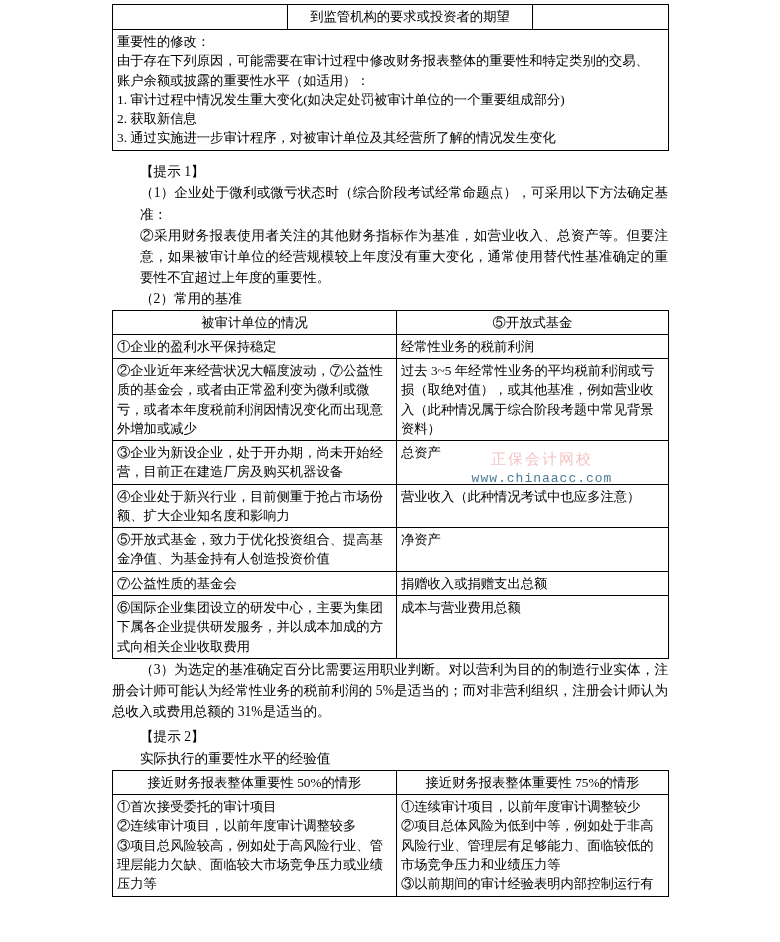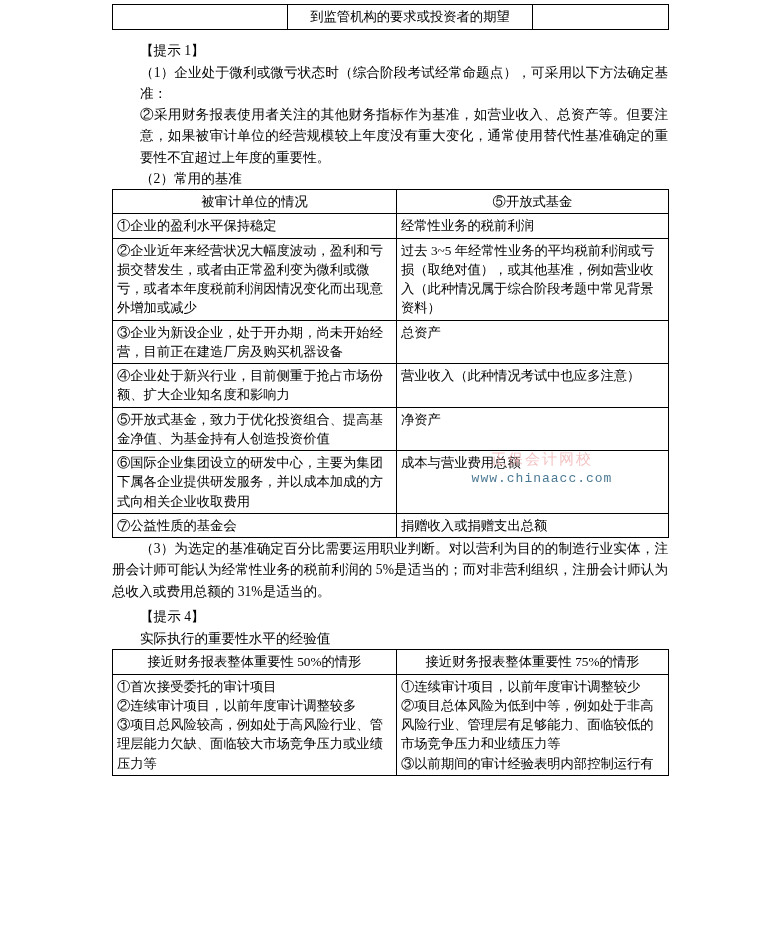--- a/index.html
+++ b/index.html
@@ -107,6 +107,16 @@
         <td class="ctr">到监管机构的要求或投资者的期望</td>
         <td></td>
       </tr>
+      <tr>
+        <td class="block-cell" colspan="3">
+          <div>重要性的修改：</div>
+          <div>由于存在下列原因，可能需要在审计过程中修改财务报表整体的重要性和特定类别的交易、</div>
+          <div>账户余额或披露的重要性水平（如适用）：</div>
+          <div>1. 审计过程中情况发生重大变化(如决定处罚被审计单位的一个重要组成部分)</div>
+          <div>2. 获取新信息</div>
+          <div>3. 通过实施进一步审计程序，对被审计单位及其经营所了解的情况发生变化</div>
+        </td>
+      </tr>
     </tbody>
       </table>
 

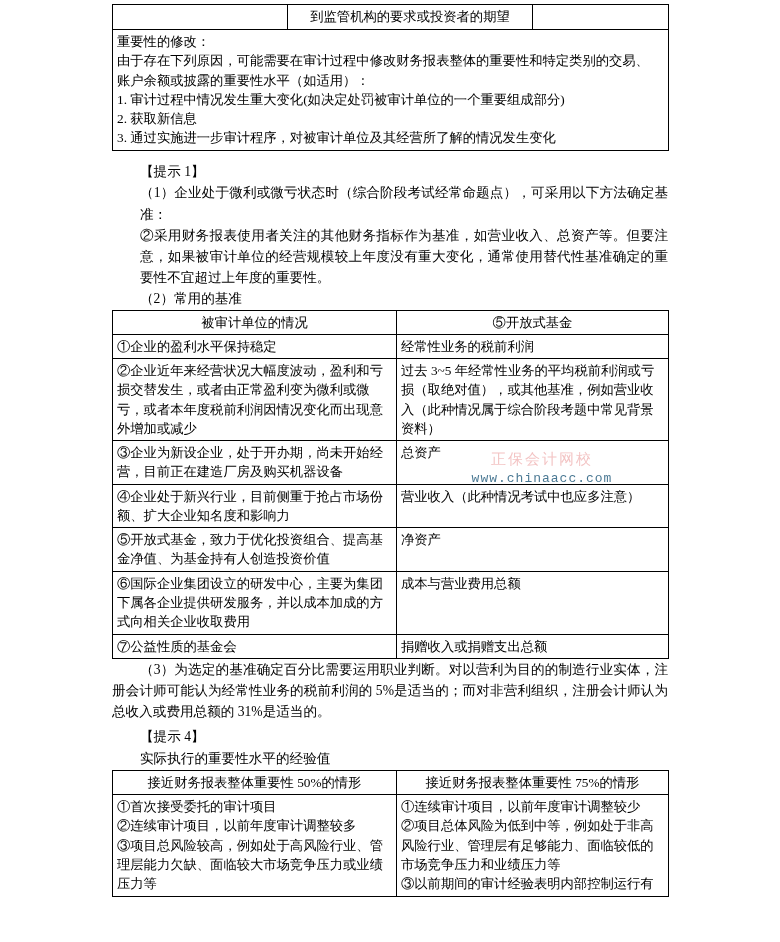--- a/index.html
+++ b/index.html
@@ -142,7 +142,7 @@
         <td>经常性业务的税前利润</td>
       </tr>
       <tr>
-        <td>②企业近年来经营状况大幅度波动，盈利和亏损交替发生，或者由正常盈利变为微利或微亏，或者本年度税前利润因情况变化而出现意外增加或减少</td>
+        <td>②企业近年来经营状况大幅度波动，⑦公益性质的基金会，或者由正常盈利变为微利或微亏，或者本年度税前利润因情况变化而出现意外增加或减少</td>
         <td>过去 3~5 年经常性业务的平均税前利润或亏损（取绝对值），或其他基准，例如营业收入（此种情况属于综合阶段考题中常见背景资料）</td>
       </tr>
       <tr>

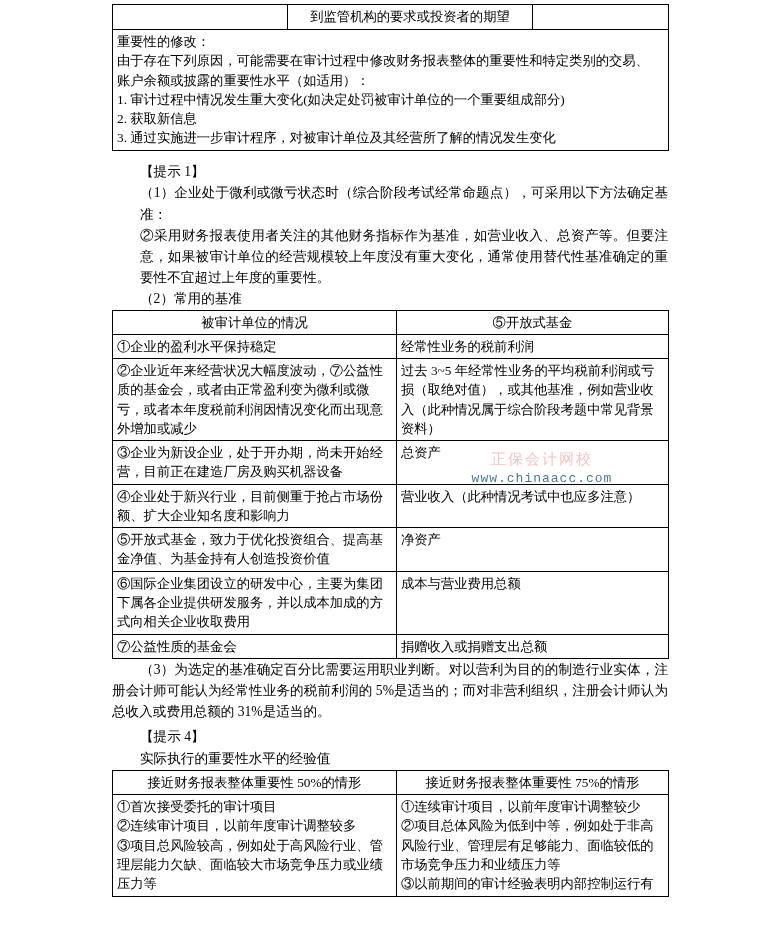--- a/index.html
+++ b/index.html
@@ -158,12 +158,12 @@
         <td>净资产</td>
       </tr>
       <tr>
+        <td>⑦公益性质的基金会</td>
+        <td>捐赠收入或捐赠支出总额</td>
+      </tr>
+      <tr>
         <td>⑥国际企业集团设立的研发中心，主要为集团下属各企业提供研发服务，并以成本加成的方式向相关企业收取费用</td>
         <td>成本与营业费用总额</td>
-      </tr>
-      <tr>
-        <td>⑦公益性质的基金会</td>
-        <td>捐赠收入或捐赠支出总额</td>
       </tr>
     </tbody>
       </table>

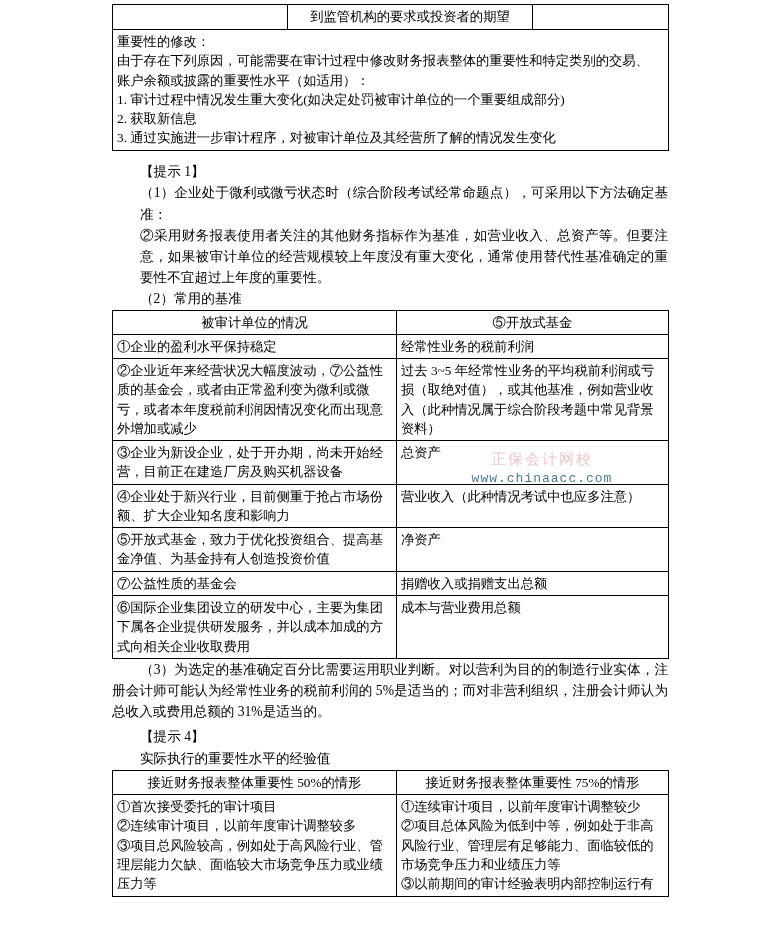--- a/index.html
+++ b/index.html
@@ -172,7 +172,7 @@
 
     <div class="spacer-4"></div>
 
-    <p class="tip" style="margin-left:28px;">【提示 4】</p>
+    <p class="tip" style="margin-left:28px;">【提示 2】</p>
     <p class="tip" style="margin-left:28px;">实际执行的重要性水平的经验值</p>
 
     <table class="doc">

